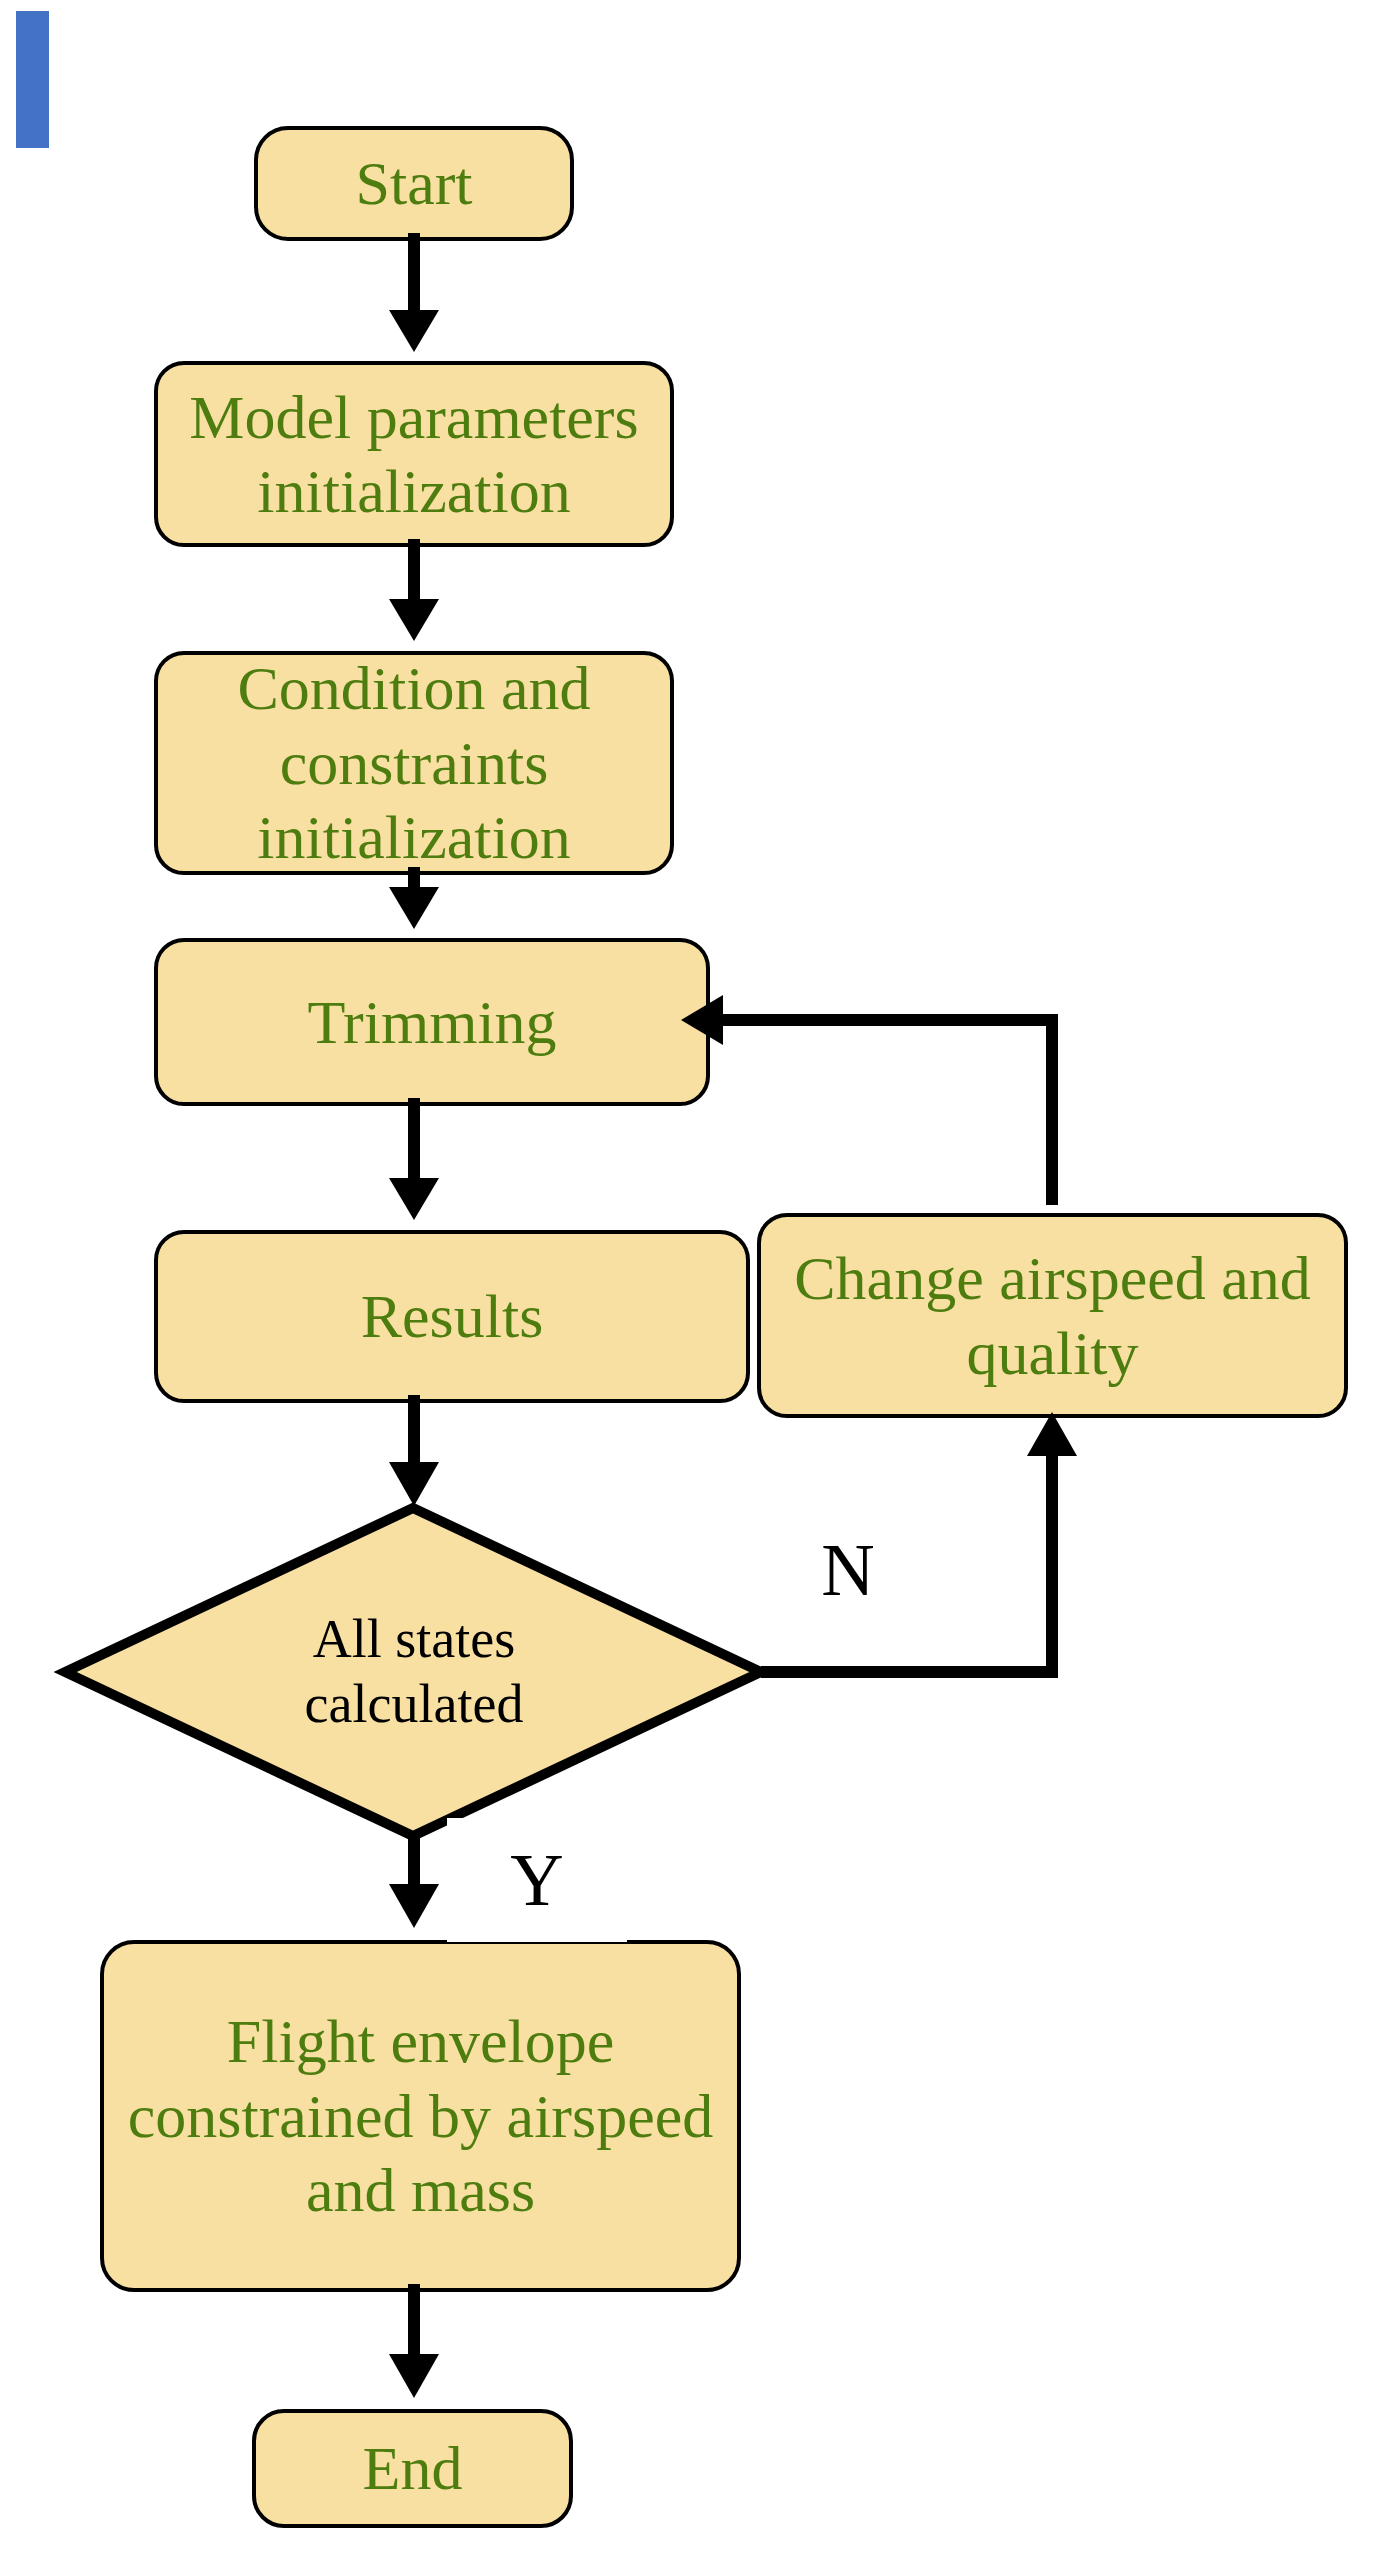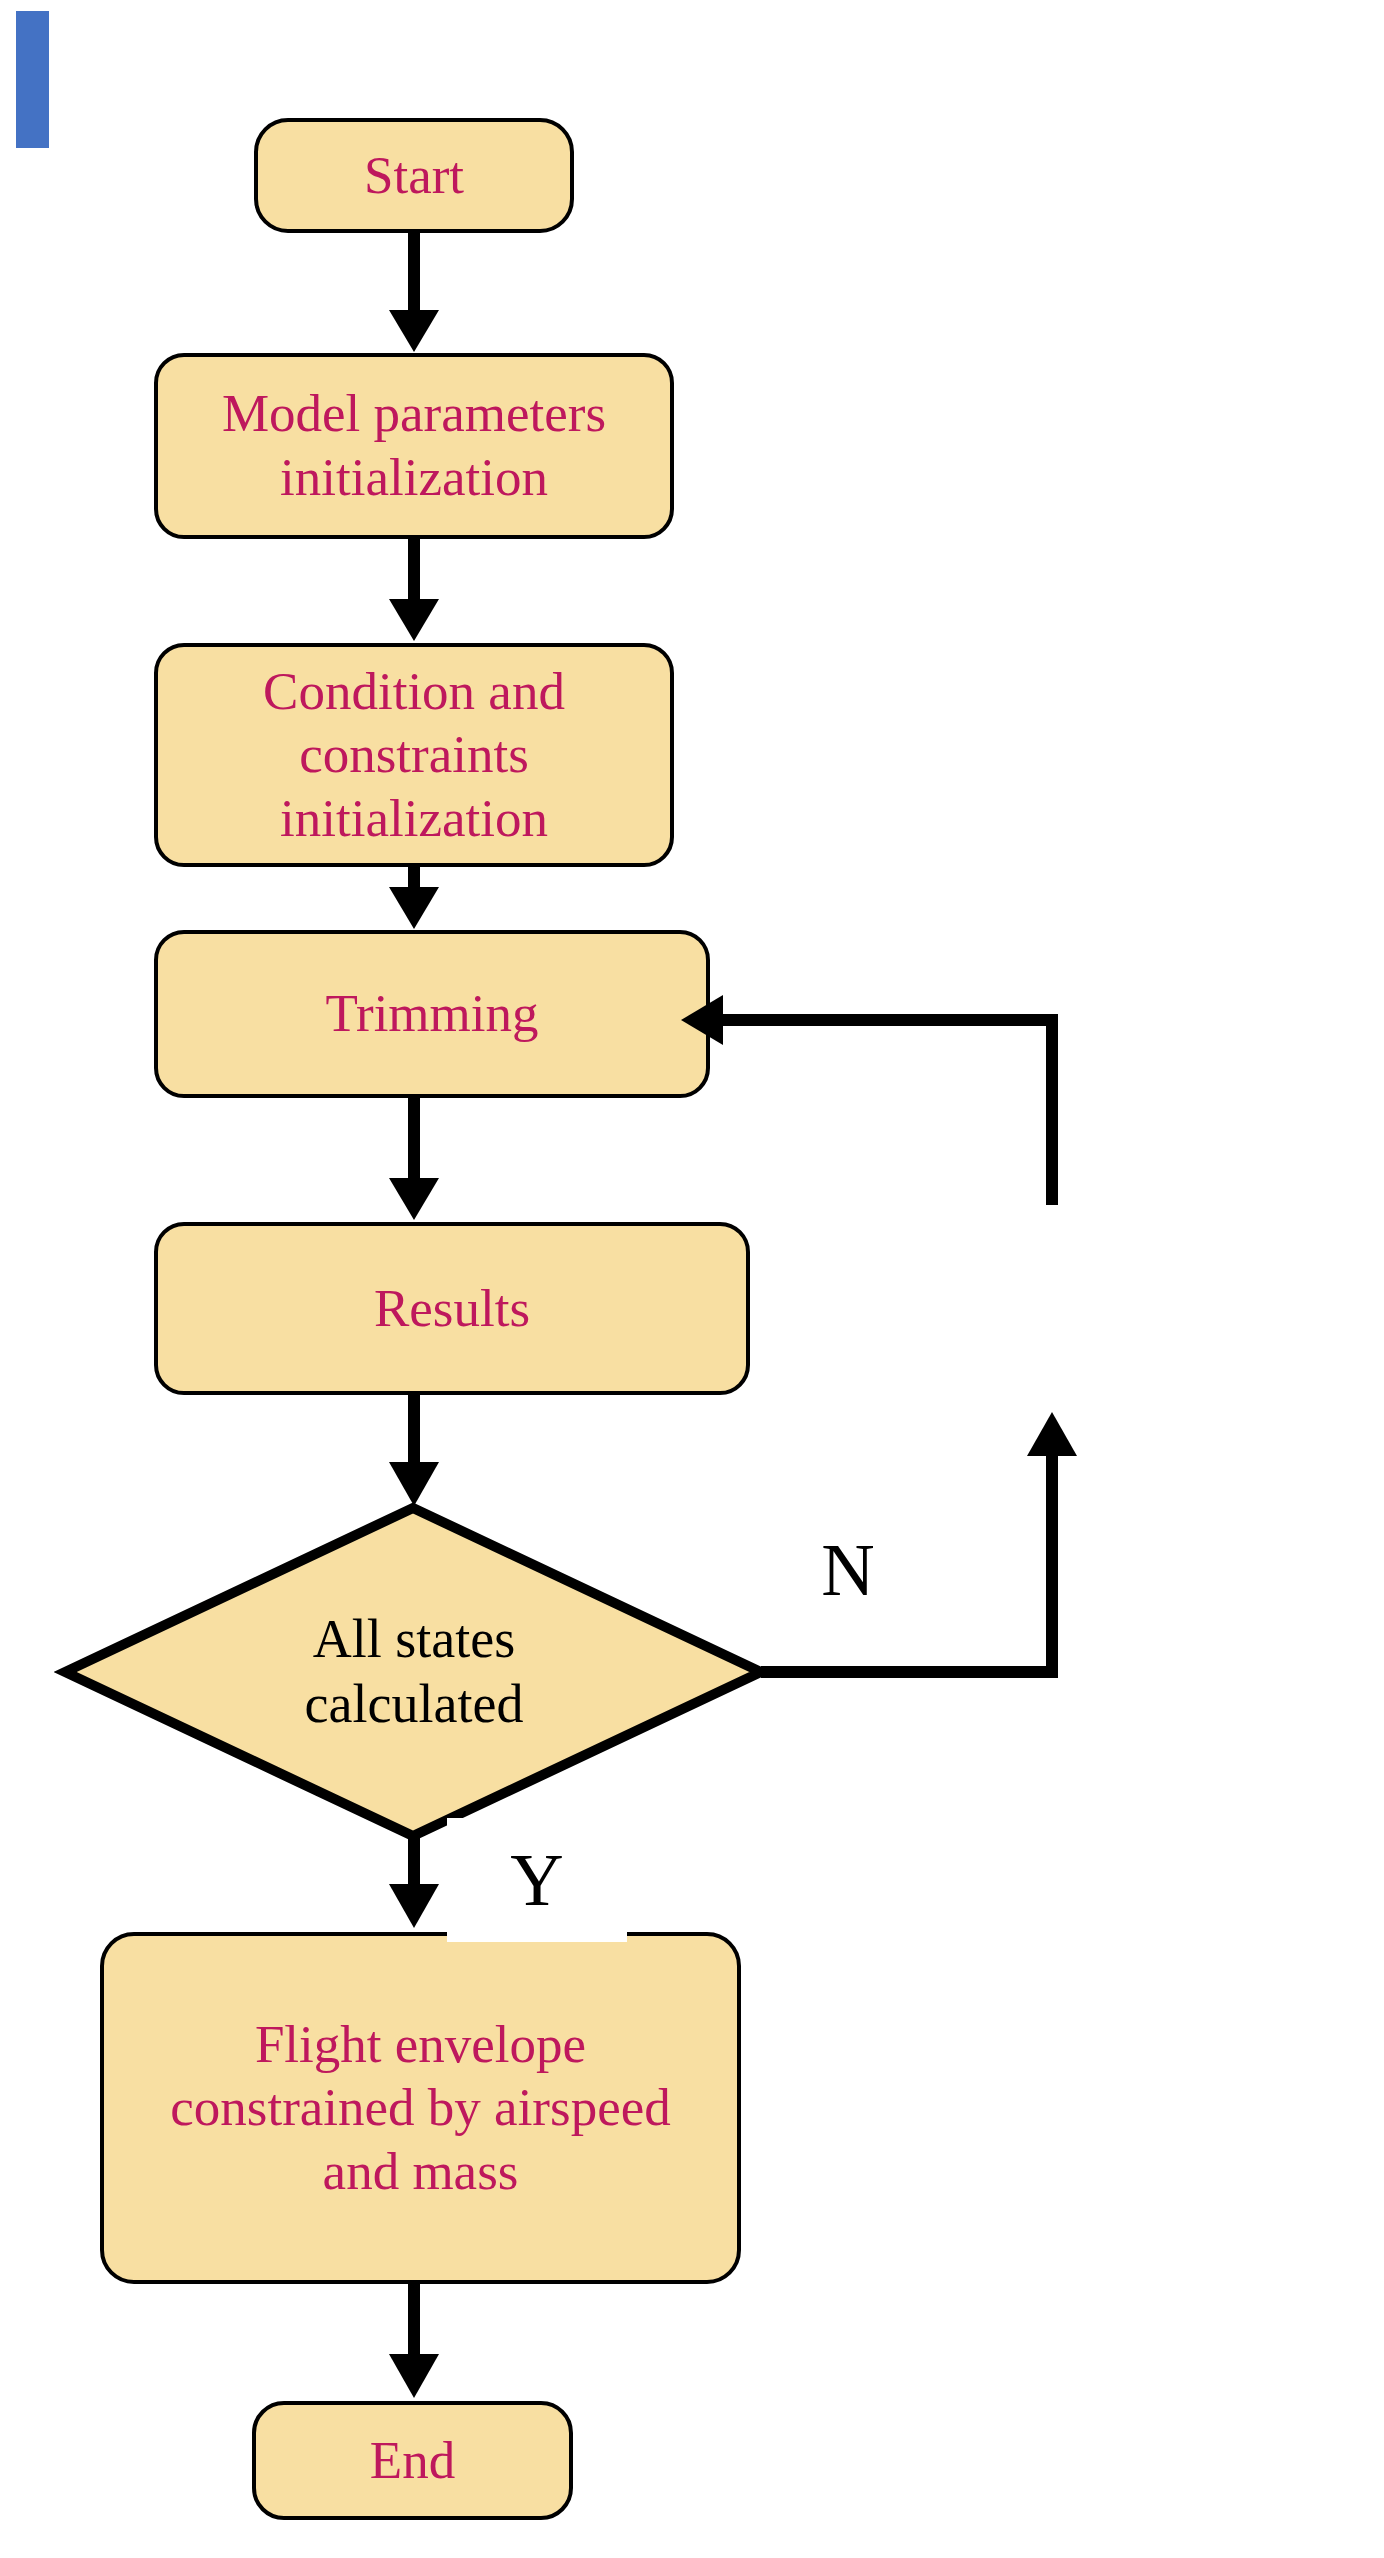--- a/index.html
+++ b/index.html
@@ -18,9 +18,10 @@
     border-radius:30px;
     display:flex;align-items:center;justify-content:center;
     text-align:center;
-    font-size:53px;line-height:1.2;color:#be185d;
+    font-size:62px;line-height:1.2;color:#4d7c0f;
     white-space:pre-line;
     z-index:1;
+    margin-top:8px;
   }
   .terminator{border-radius:34px;}
   #node-start   {left:254px;top:118px;width:320px;height:115px;}

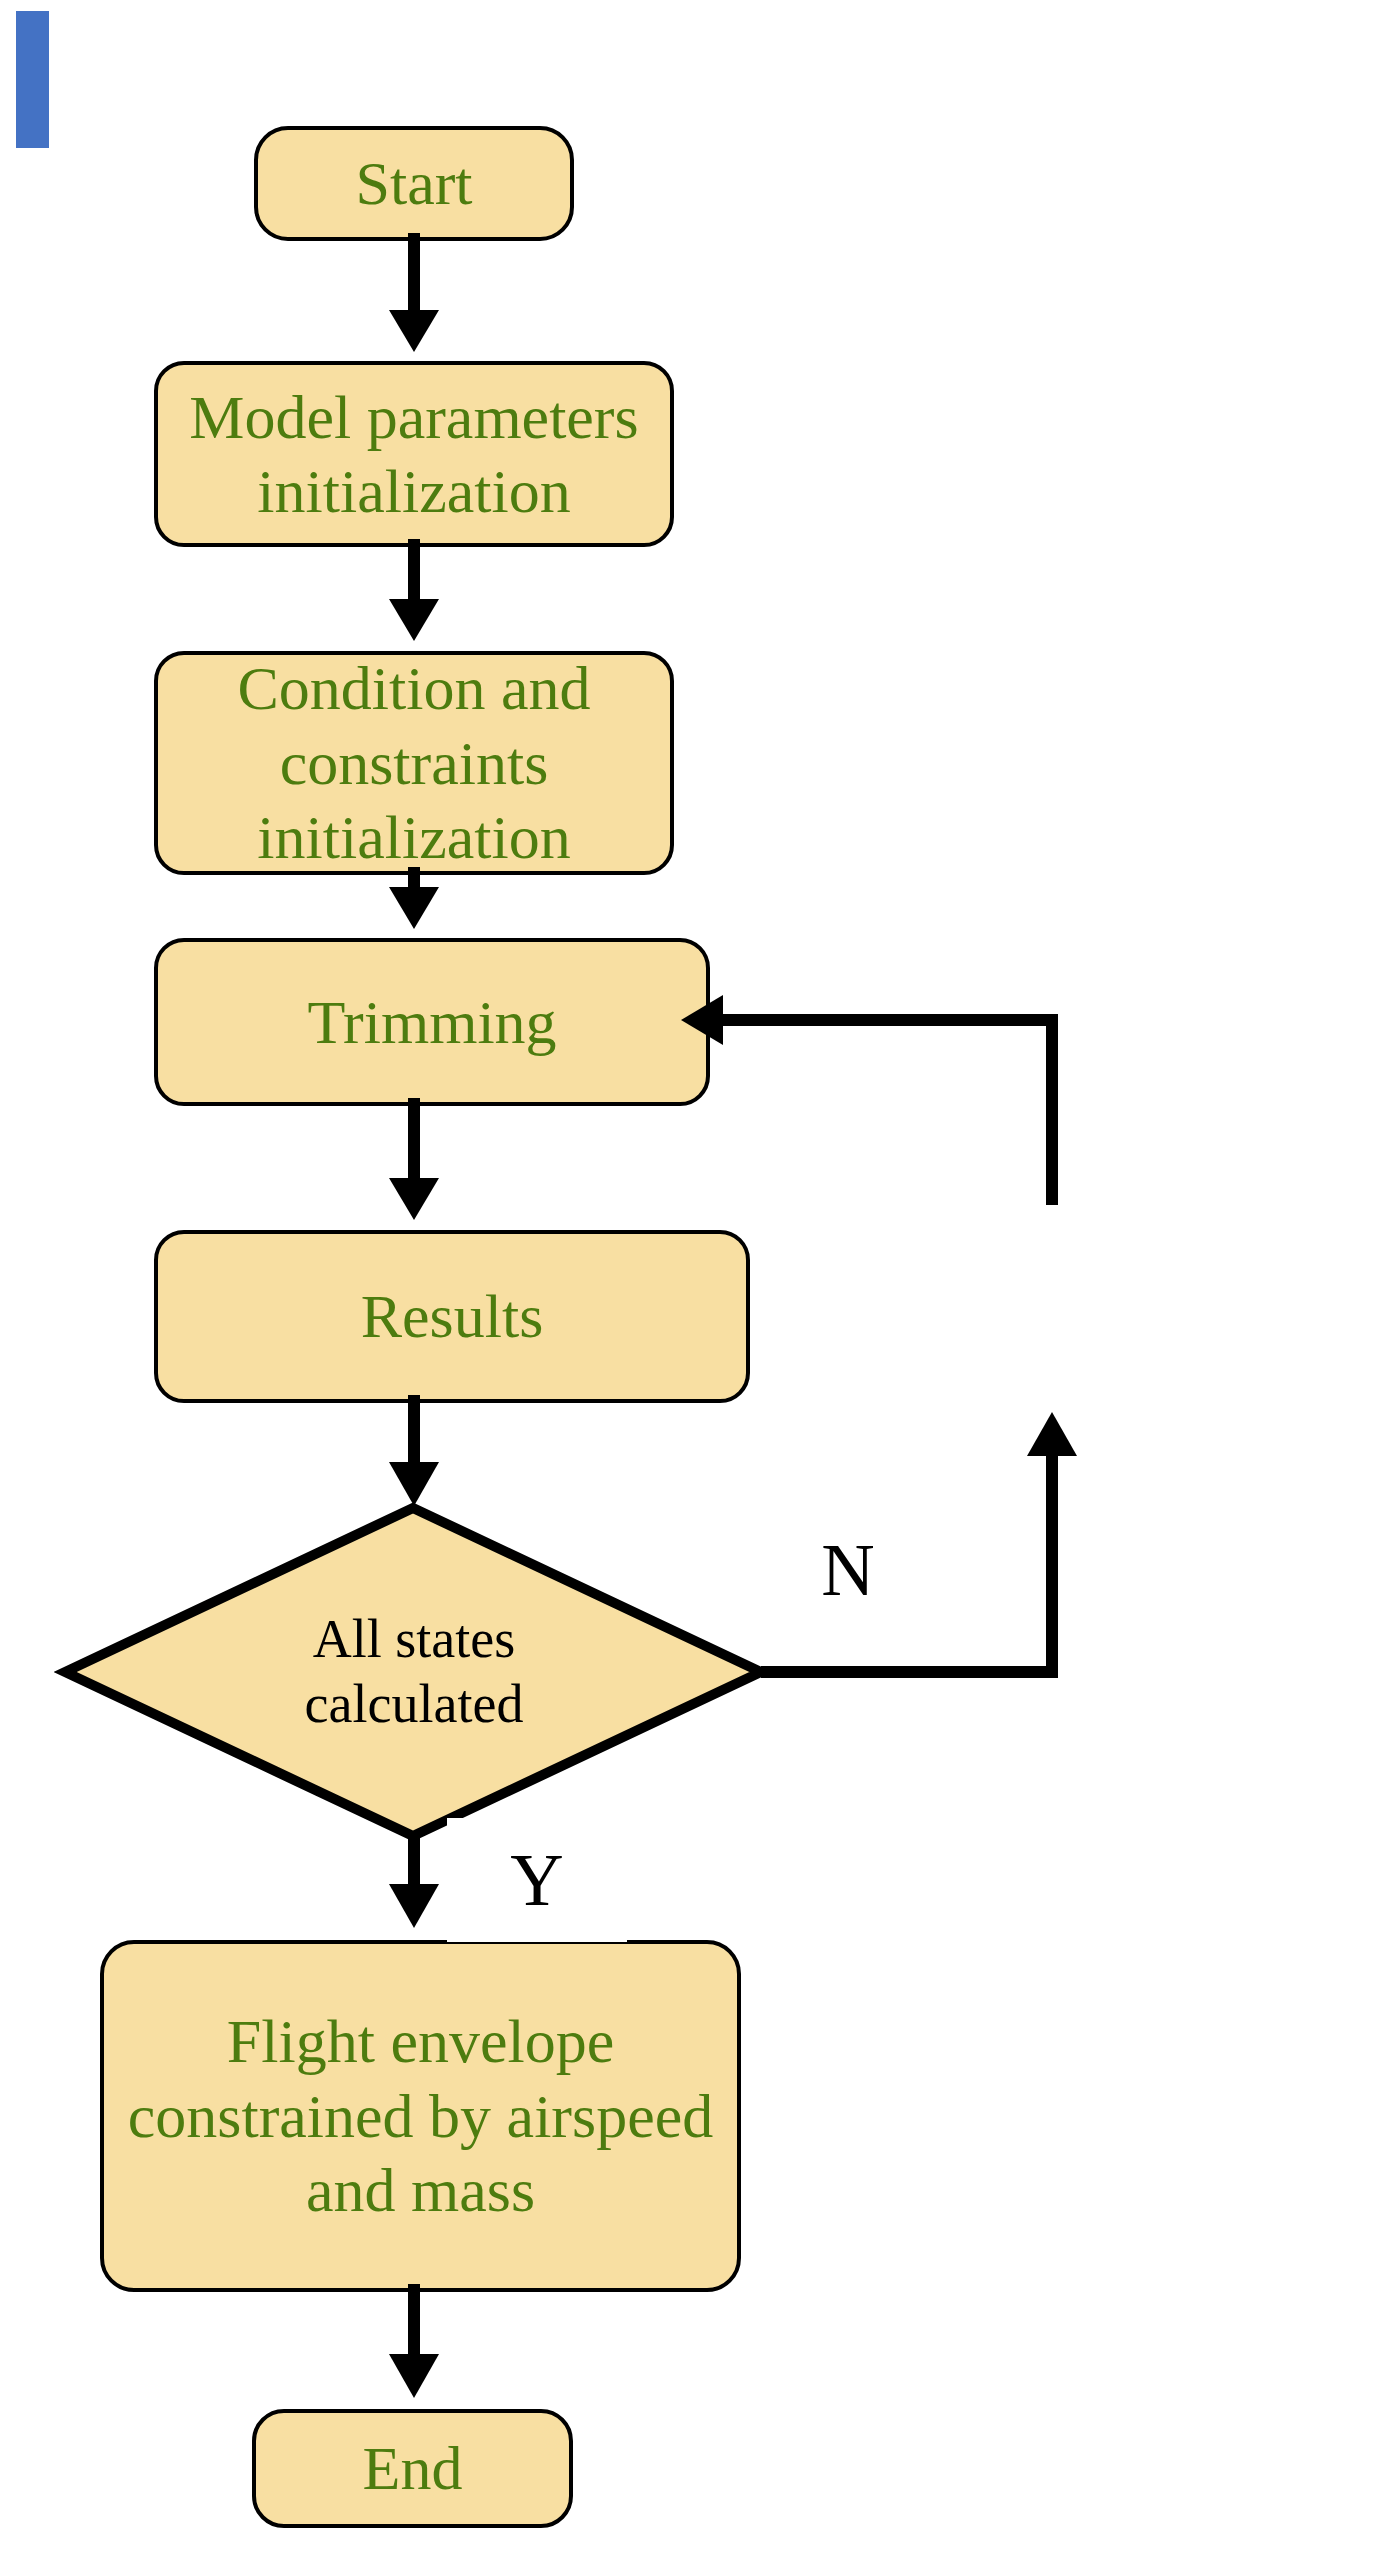--- a/index.html
+++ b/index.html
@@ -70,6 +70,8 @@
 initialization</div>
   <div class="node" id="node-trimming">Trimming</div>
   <div class="node" id="node-results">Results</div>
+  <div class="node" id="node-change">Change airspeed and
+quality</div>
   <div class="node terminator" id="node-flight">Flight envelope
 constrained by airspeed
 and mass</div>

